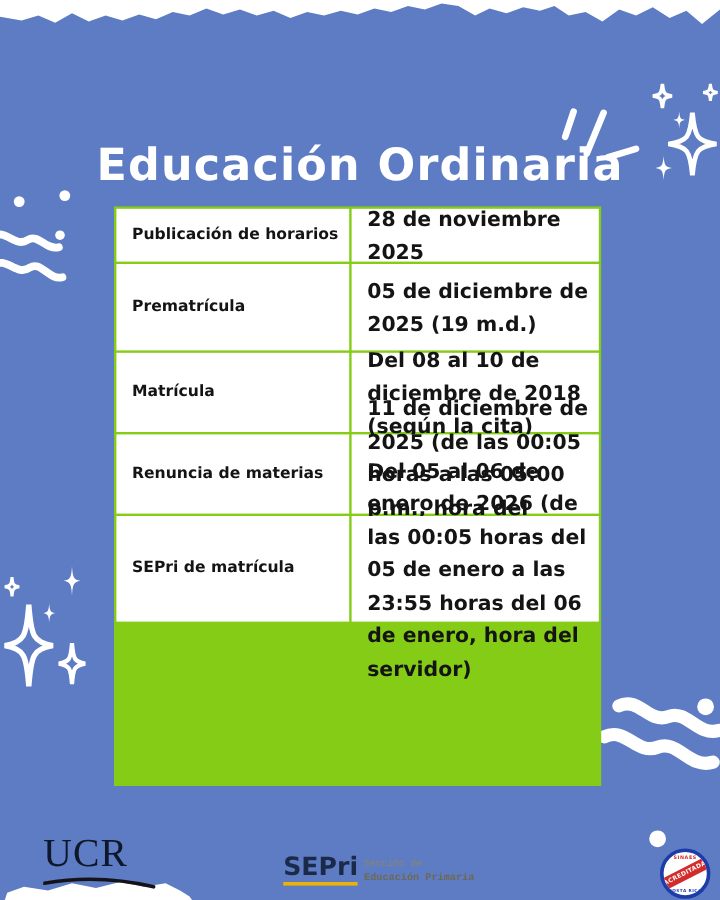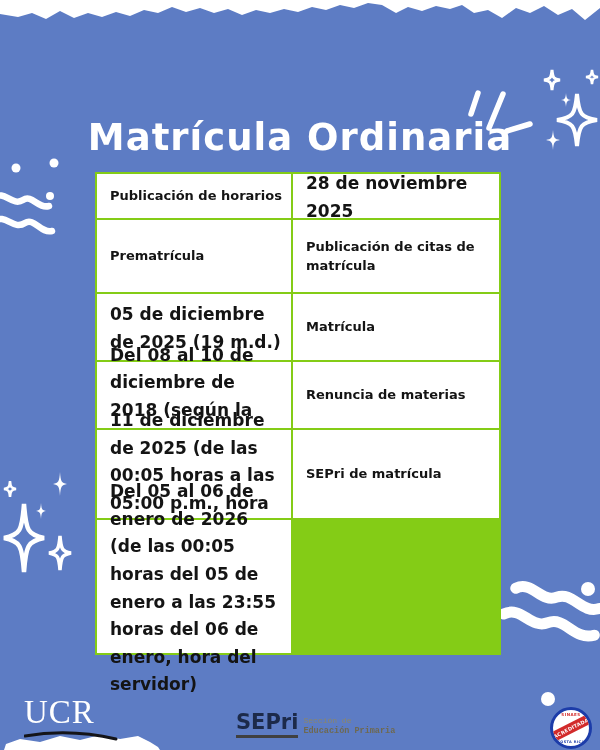--- a/index.html
+++ b/index.html
@@ -108,7 +108,7 @@
   </g>
 </svg>
 
-<div class="title">Matrícula Ordinaria</div>
+<div class="title">Educación Ordinaria</div>
 
 <div class="cal-table">
   <div class="cell label">Publicación de horarios</div>

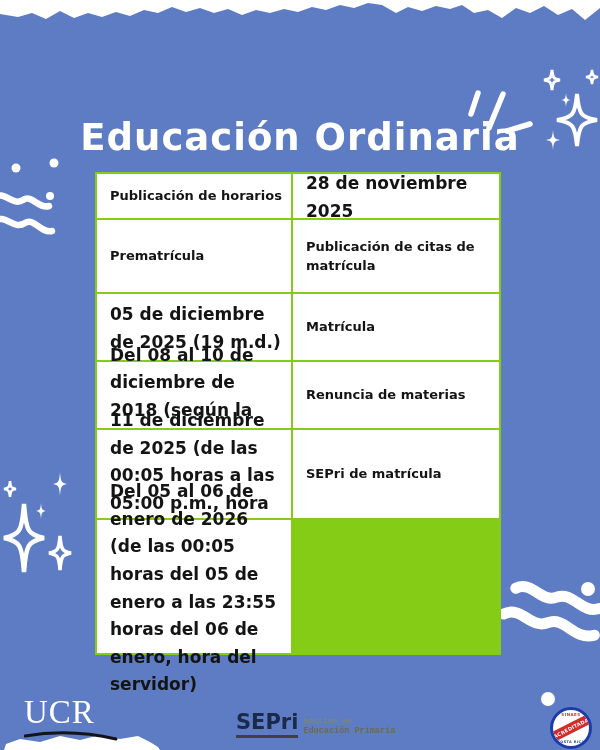--- a/index.html
+++ b/index.html
@@ -116,7 +116,6 @@
 
   <div class="cell label">Prematrícula</div>
 
-  <div class="cell label">Publicación de citas de matrícula</div>
   <div class="cell value">05 de diciembre de 2025 (19 m.d.)</div>
 
   <div class="cell label">Matrícula</div>

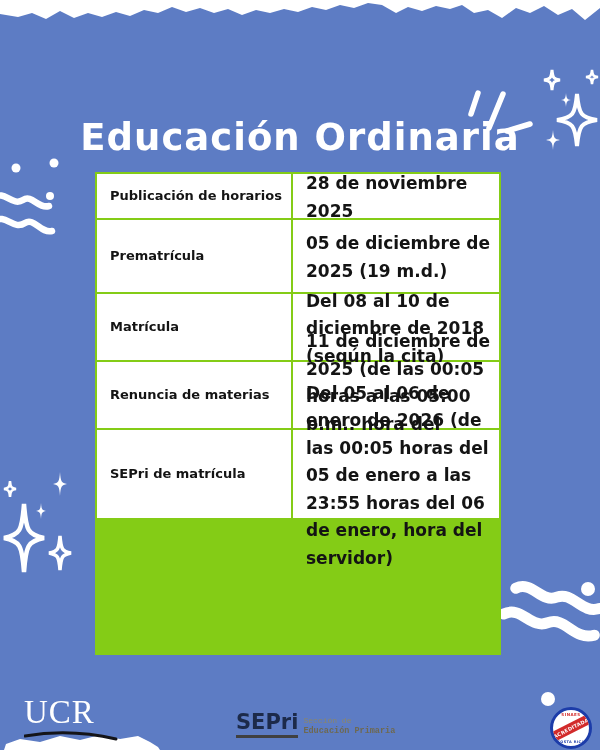--- a/index.html
+++ b/index.html
@@ -28,8 +28,8 @@
   .cell.label{font-size:13px;line-height:1.5;padding:0 8px 0 13px;}
   .cell.value{font-size:17px;line-height:1.62;padding:4px 8px 0 13px;}
   .footer-ucr{
-    position:absolute;left:24px;top:696px;width:96px;
-    color:#ffffff;font-family:"Liberation Serif",serif;
+    position:absolute;left:36px;top:696px;width:96px;
+    color:#0f172a;font-family:"Liberation Serif",serif;
     font-size:33px;line-height:1;letter-spacing:1px;
   }
   .footer-sepri{

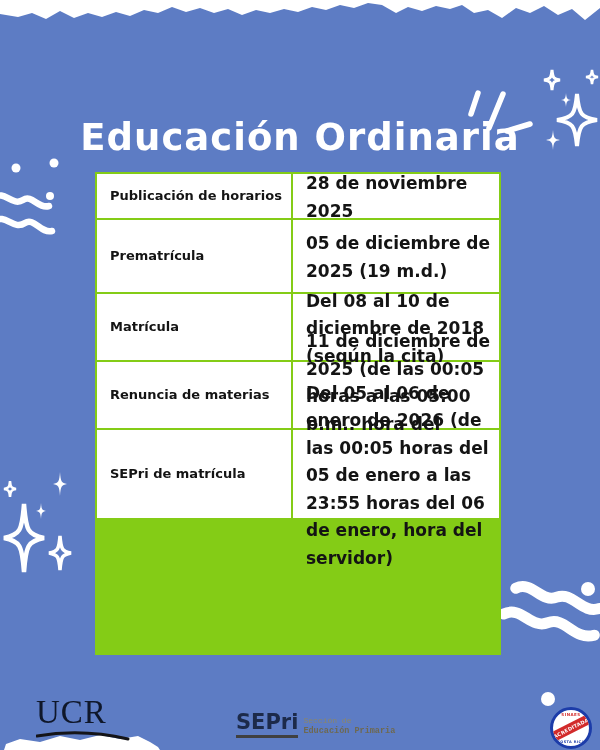--- a/index.html
+++ b/index.html
@@ -37,7 +37,7 @@
   }
   .sepri-name{
     font-size:21px;font-weight:bold;color:#1c2a4a;line-height:1;
-    border-bottom:3px solid #404040;padding-bottom:2px;
+    border-bottom:3px solid #eab308;padding-bottom:2px;
   }
   .sepri-sub{padding-top:4px;font-family:Liberation Mono, monospace;}
   .sepri-sub .l1{font-size:8px;color:#8c8668;line-height:1.25;}

